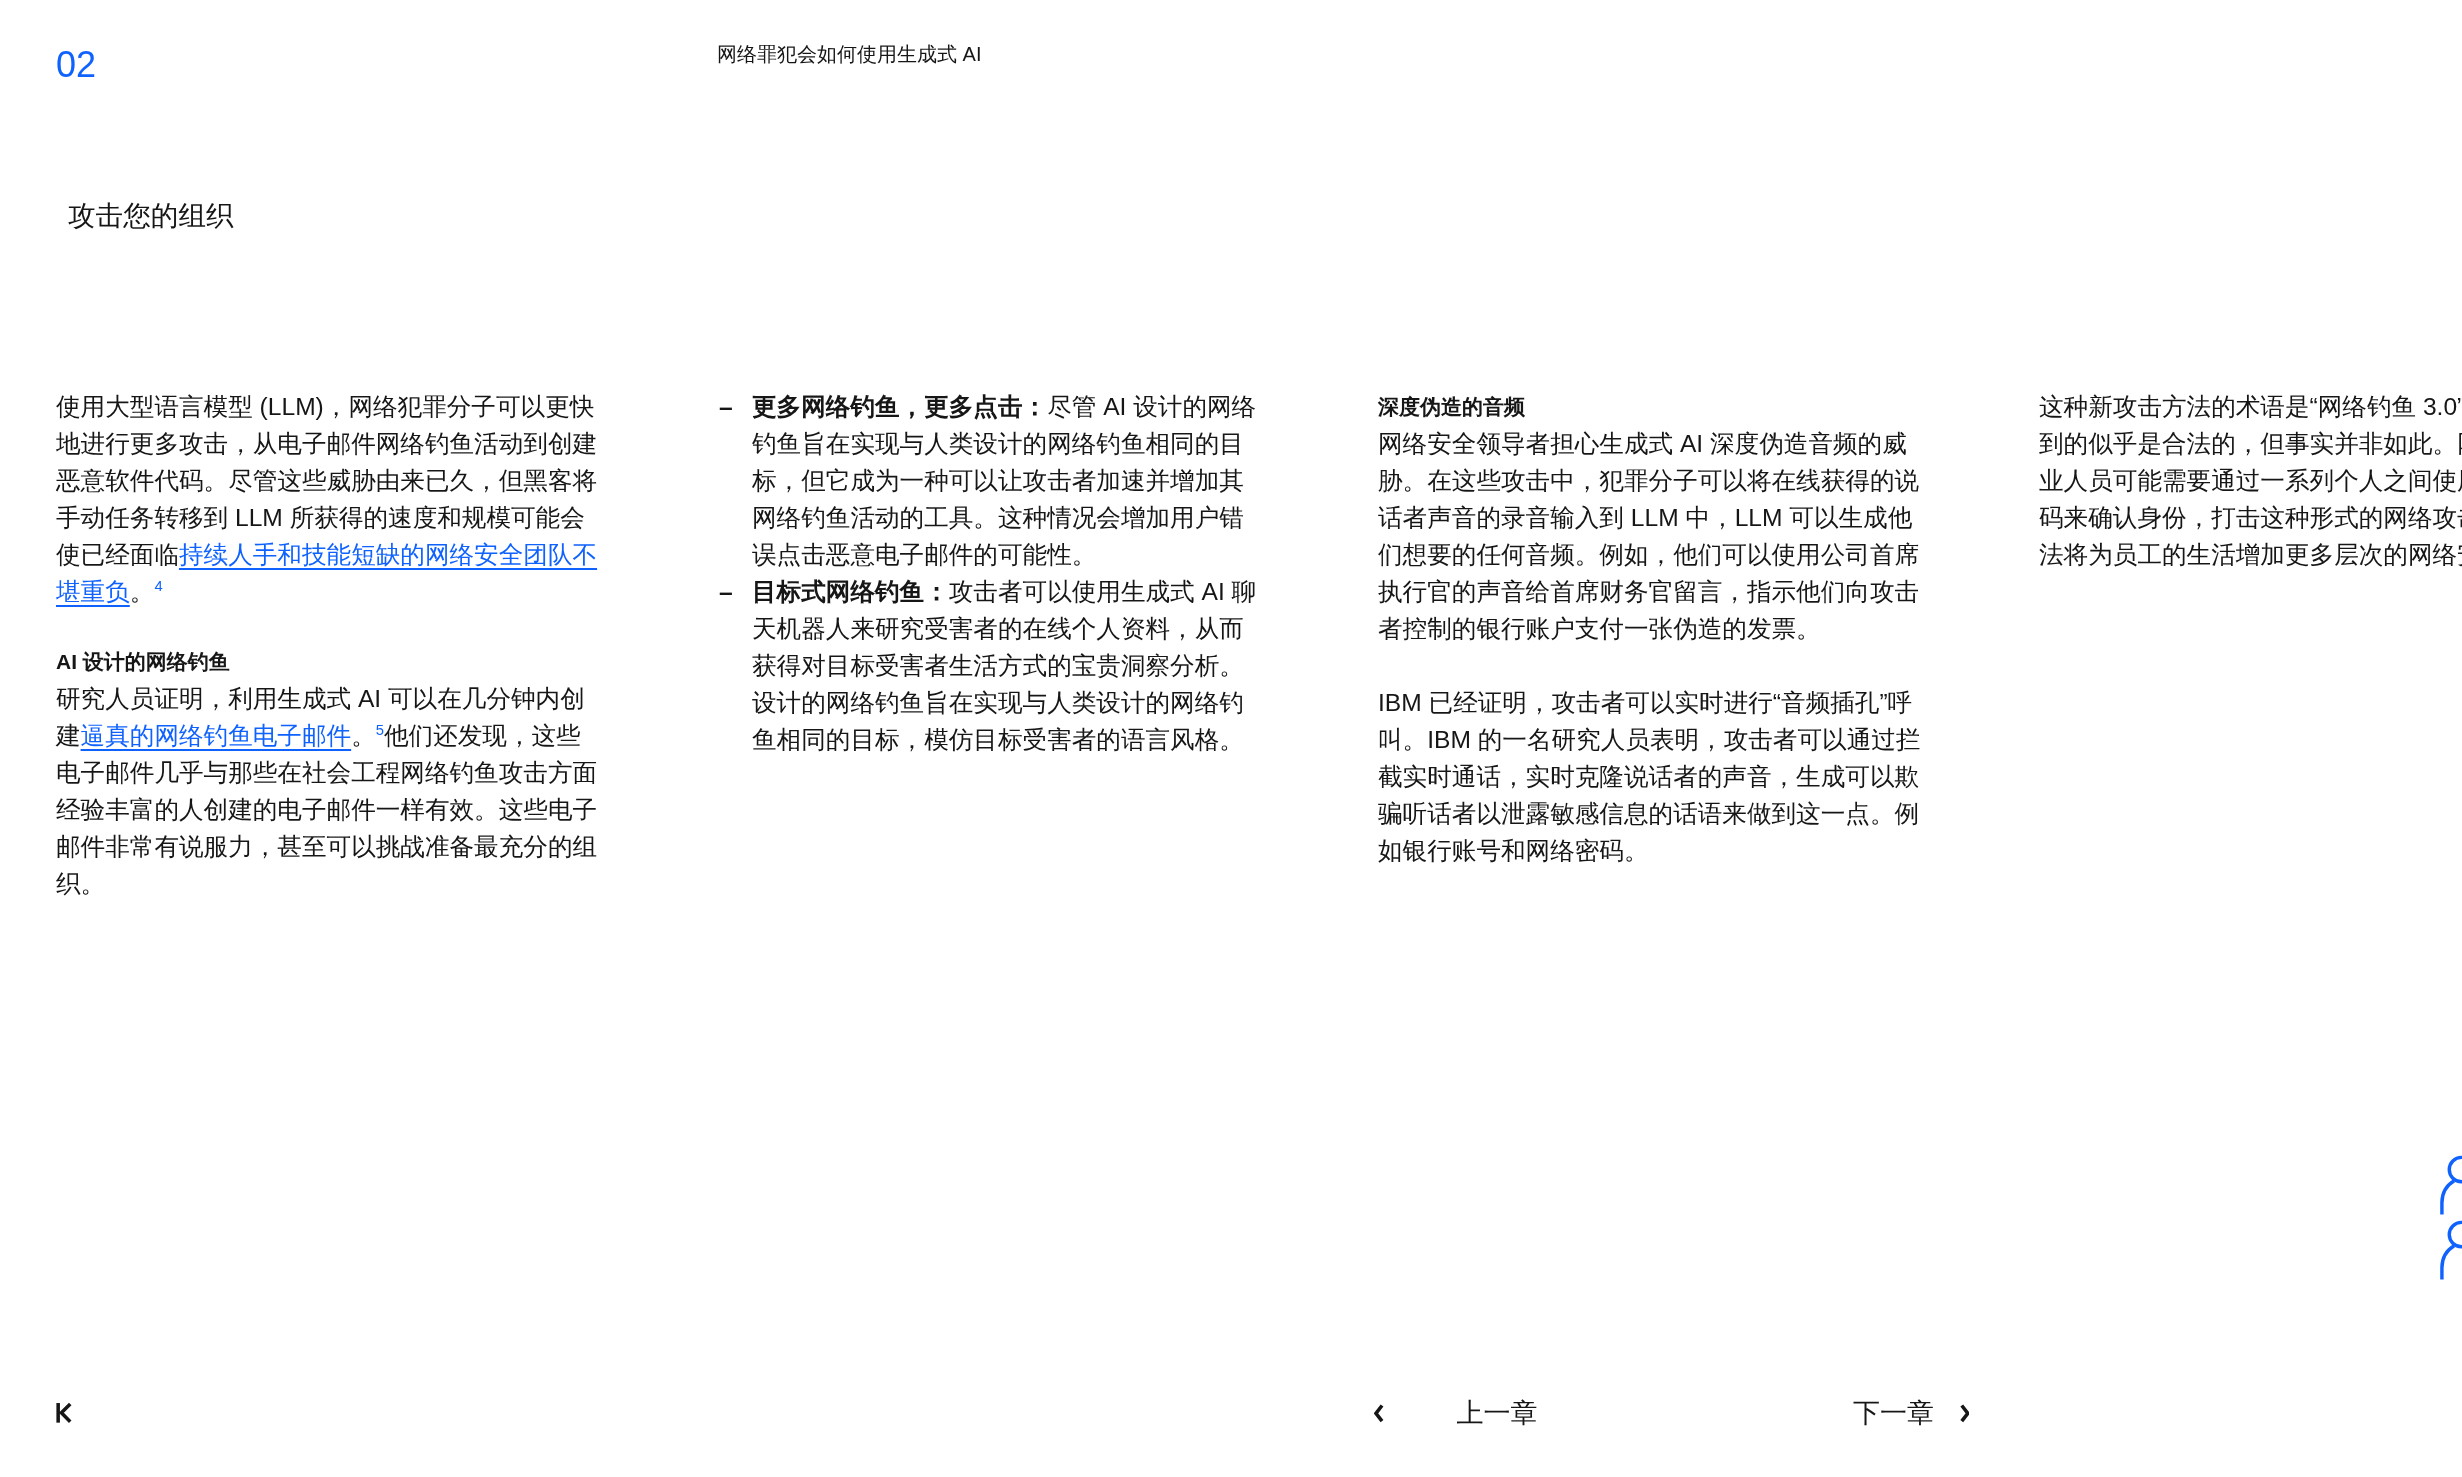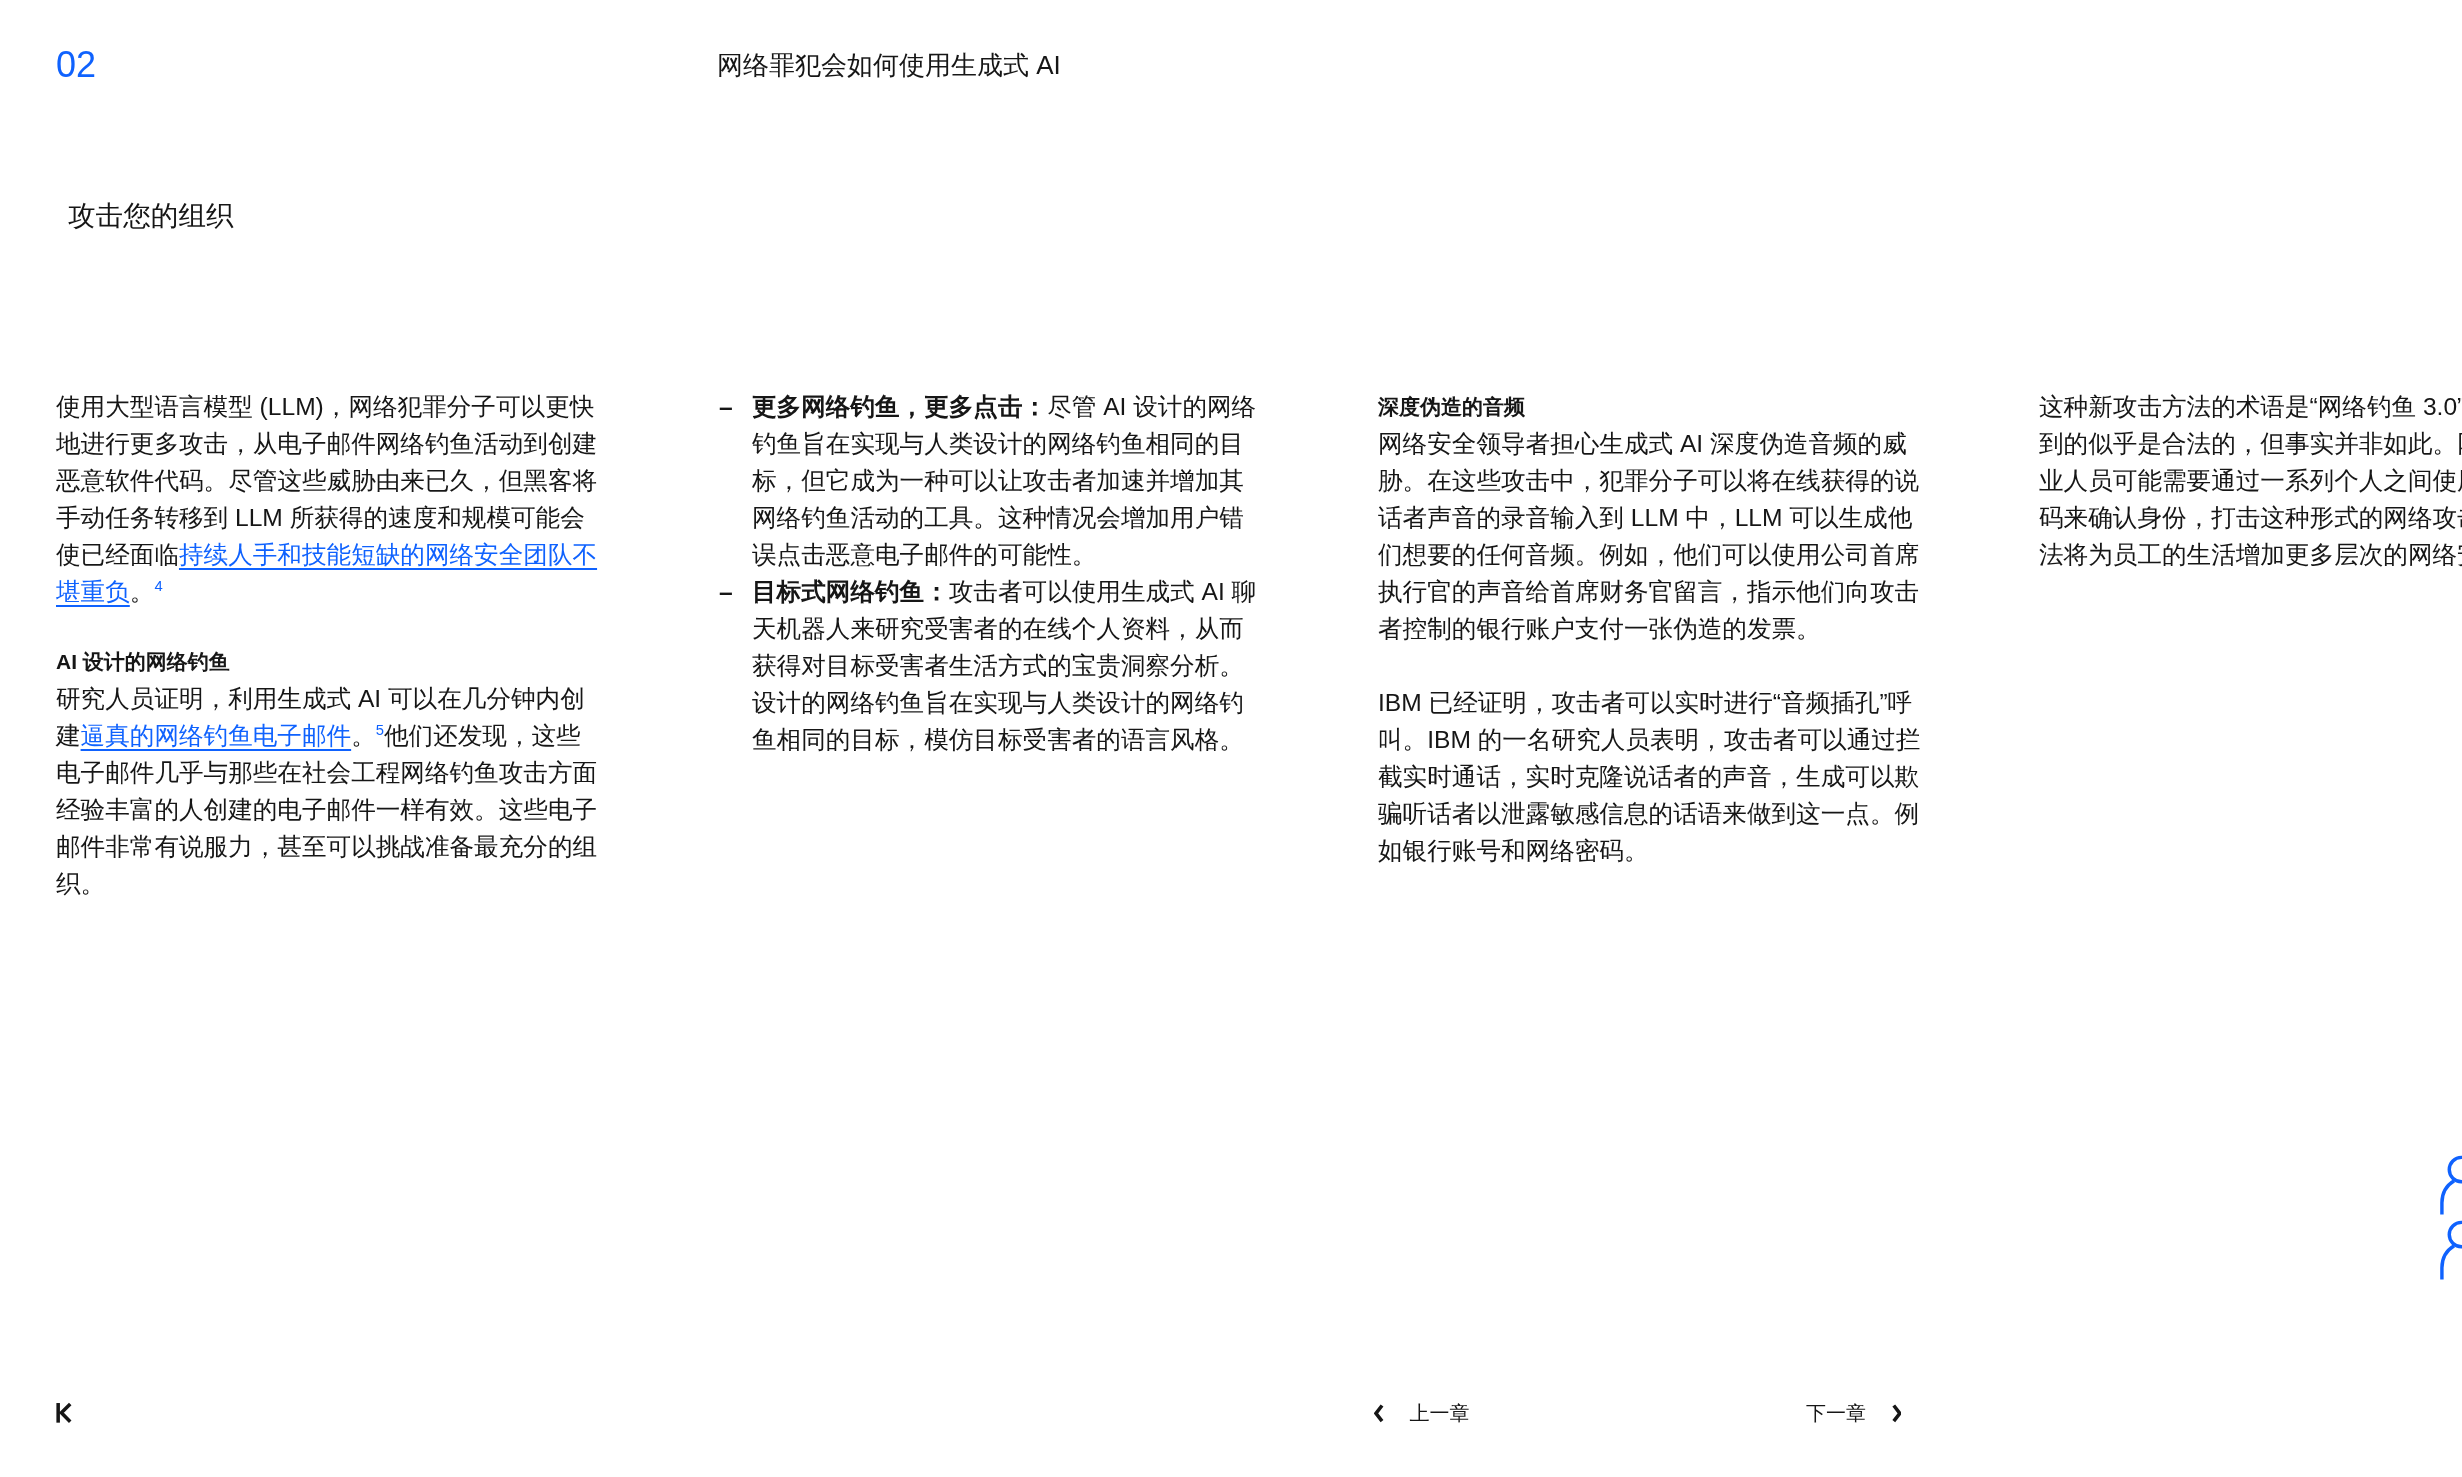--- a/index.html
+++ b/index.html
@@ -17,8 +17,8 @@
     font-size:36px; line-height:1; color:var(--accent);
   }
   .doc-title {
-    position:absolute; left:717px; top:50px;
-    font-size:26px; line-height:1.2; font-weight:400;
+    position:absolute; left:717px; top:42px;
+    font-size:20px; line-height:1.2; font-weight:400;
   }
   .section-title {
     position:absolute; left:56px; top:199px;

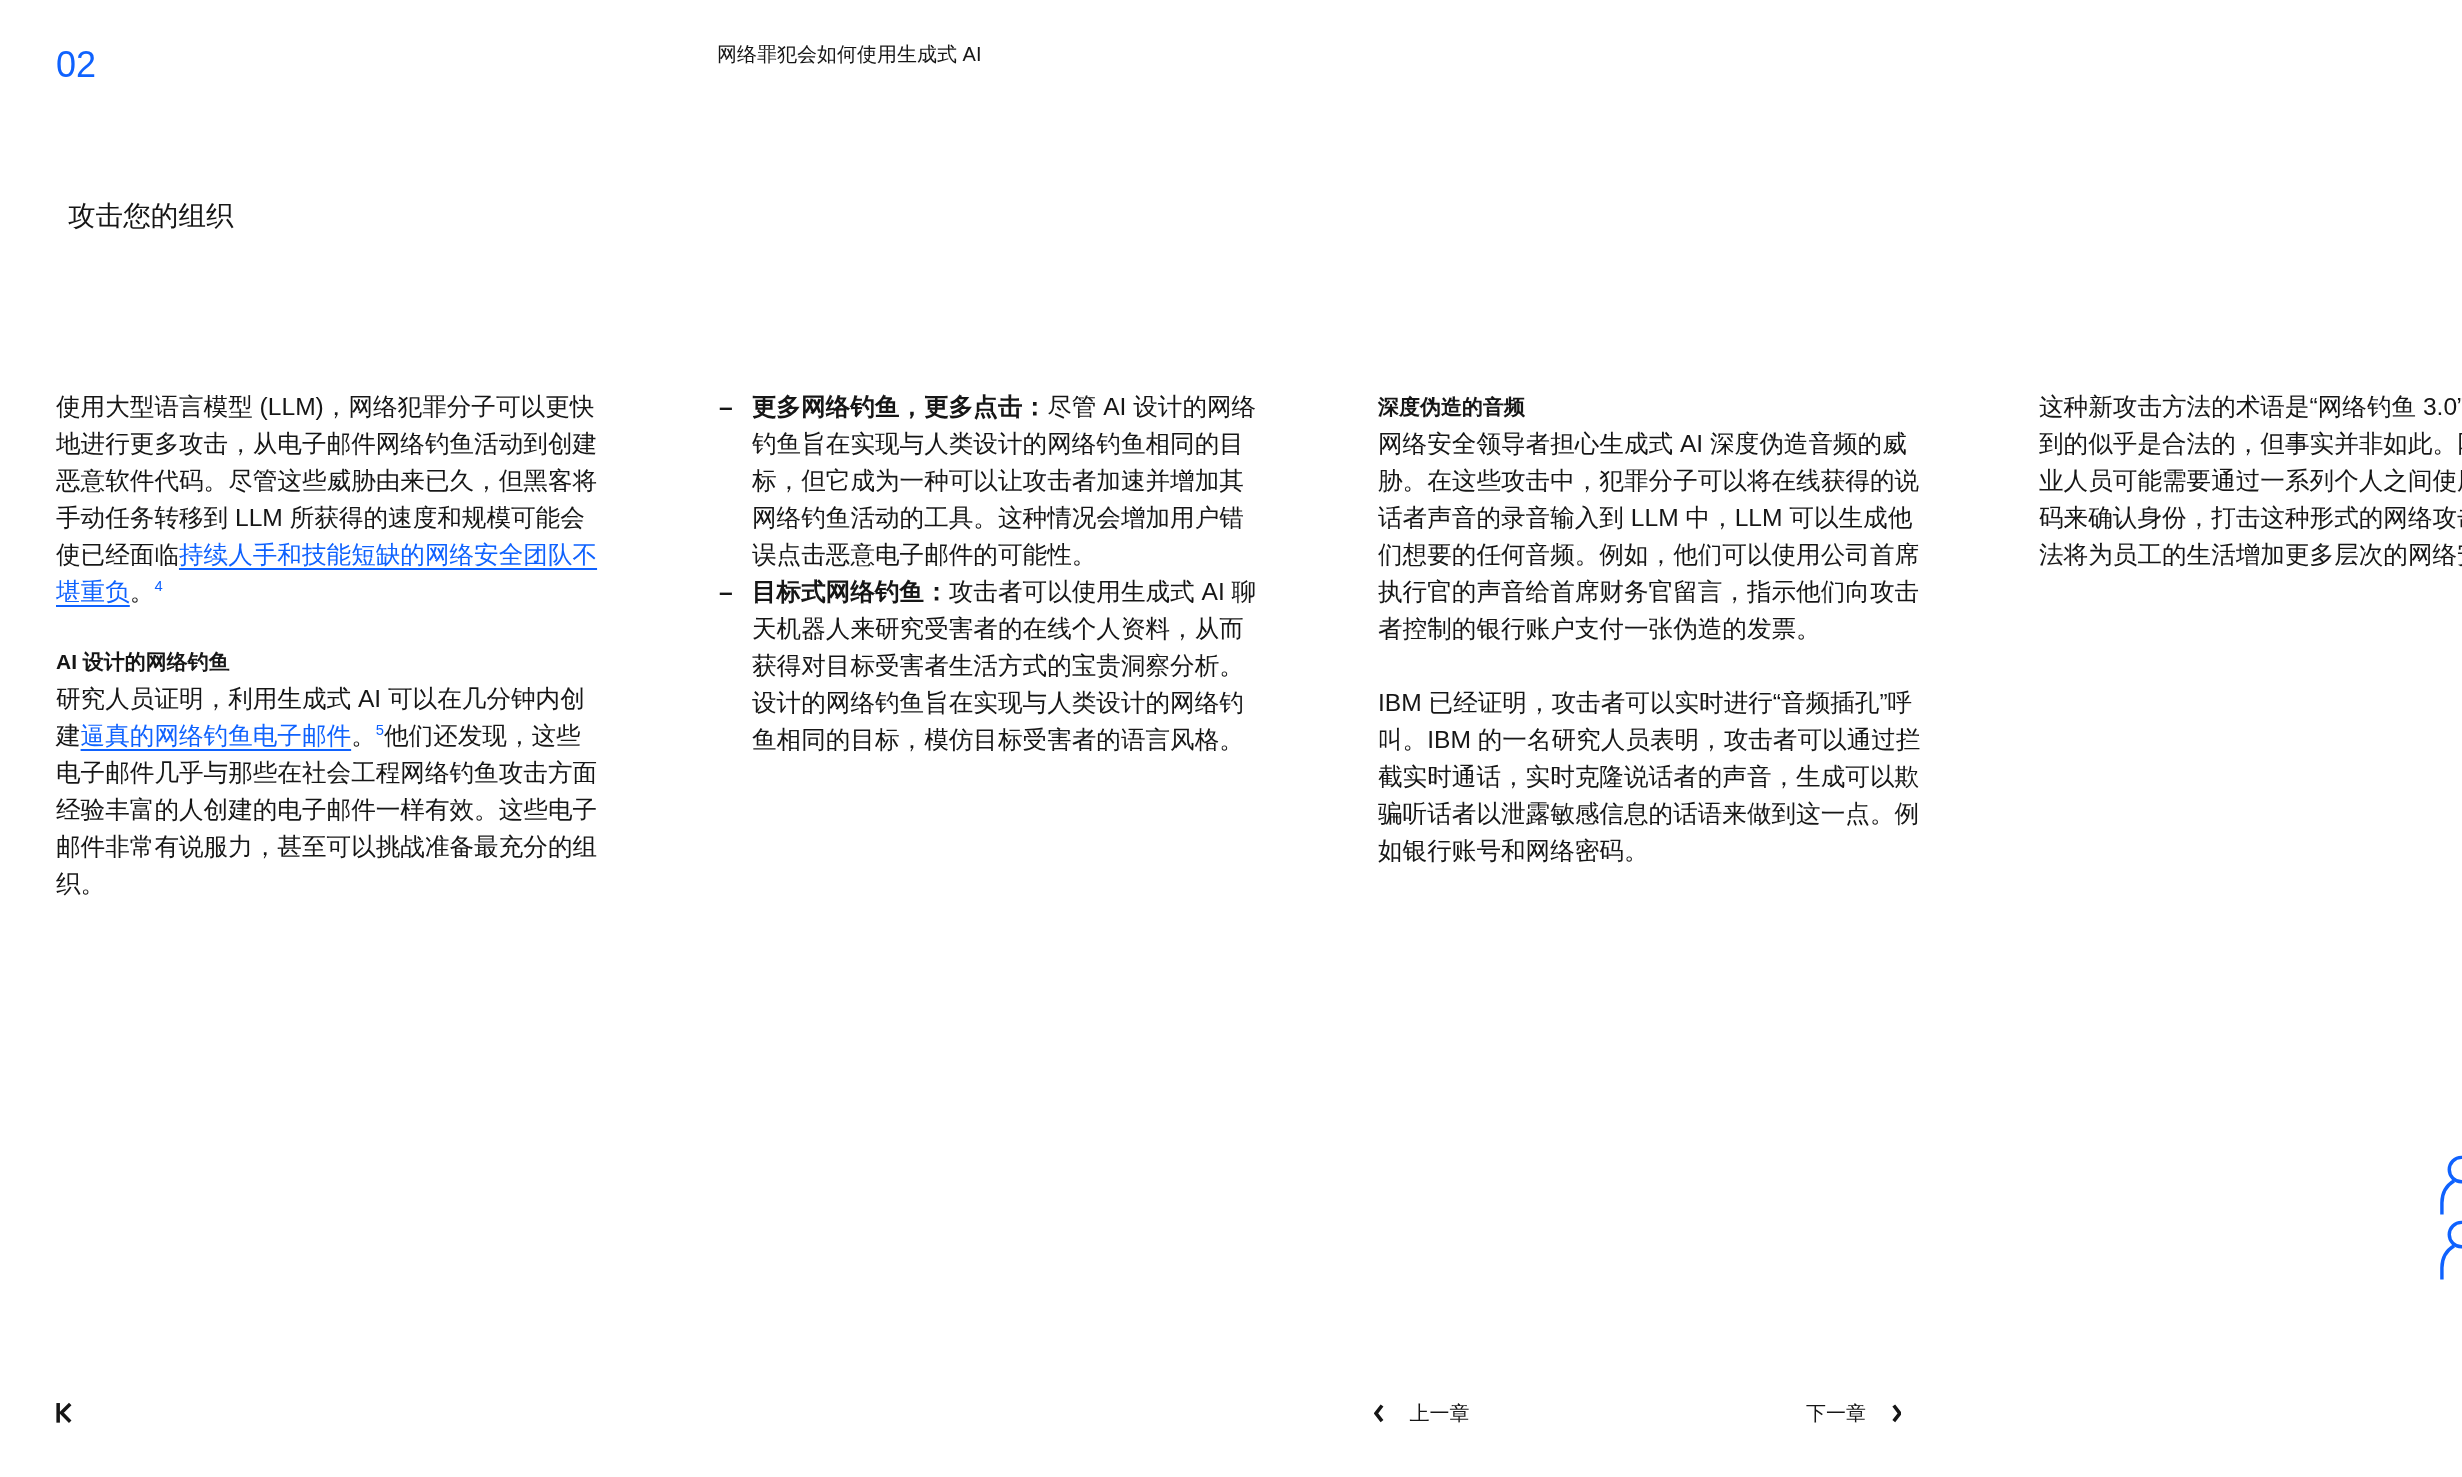--- a/index.html
+++ b/index.html
@@ -54,7 +54,7 @@
   .nav-group { position:absolute; display:flex; align-items:center; column-gap:25.6px; cursor:pointer; }
   .nav-prev { left:1374px; top:0; }
   .nav-next { left:1806px; top:0; }
-  .nav-label { font-size:20px; line-height:29.5px; }
+  .nav-label { font-size:27px; line-height:29.5px;margin-left:47px; }
   .people-figure { position:absolute; left:2438px; top:1155px; width:135px; height:126px; }
   .people-figure svg { position:absolute; }
   svg.person-icon path, svg.person-icon circle {

